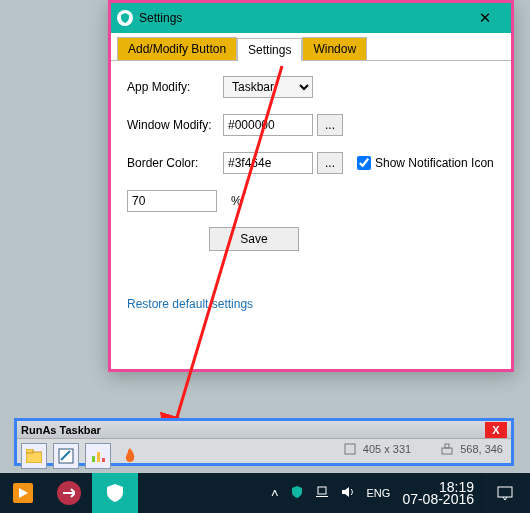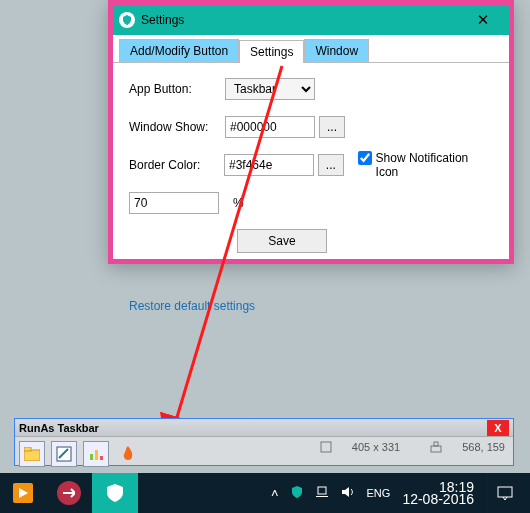--- a/index.html
+++ b/index.html
@@ -16,9 +16,9 @@
   .dialog {
     position: absolute;
     left: 108px; top: 0;
-    width: 406px; height: 264px;
+    width: 406px; height: 372px;
     background: #fff;
-    border: 5px solid #ec4899;
+    border: 3px solid #ec4899;
     box-shadow: 0 4px 18px rgba(0,0,0,0.25);
   }
   .titlebar {

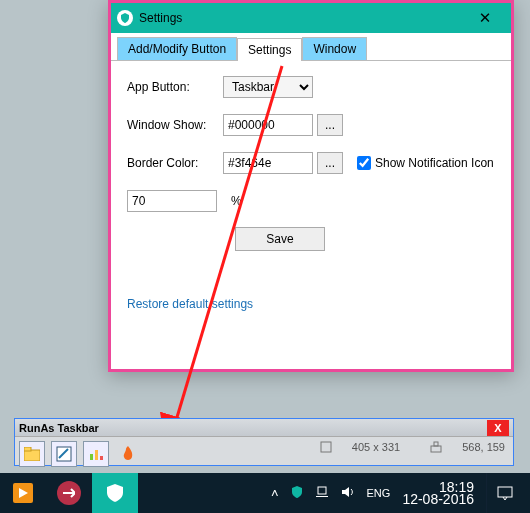--- a/index.html
+++ b/index.html
@@ -53,7 +53,7 @@
     border: 1px solid #bbb;
     border-bottom: none;
     padding: 4px 10px;
-    background: #7dd3fc;
+    background: #eab308;
     margin-right: 0;
     font-size: 12px;
   }

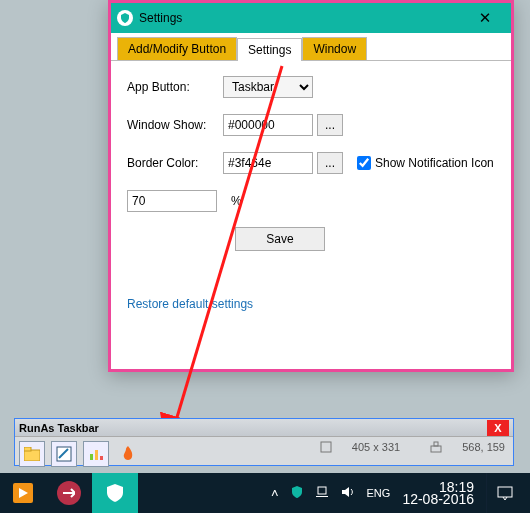--- a/index.html
+++ b/index.html
@@ -197,7 +197,7 @@
   </div>
   <div class="panel">
     <div class="row">
-      <span class="label">App Button:</span>
+      <span class="label">App Modify:</span>
       <select class="inp">
         <option>Taskbar</option>
       </select>

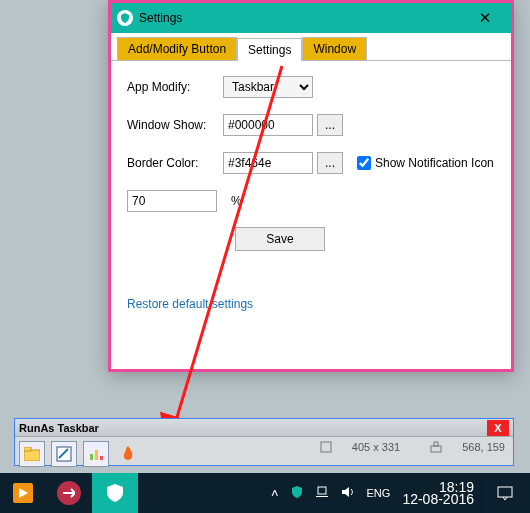--- a/index.html
+++ b/index.html
@@ -203,7 +203,7 @@
       </select>
     </div>
     <div class="row">
-      <span class="label">Window Show:</span>
+      <span class="label">Window Modify:</span>
       <input class="inp" value="#000000" style="">
       <button class="dots">...</button>
     </div>

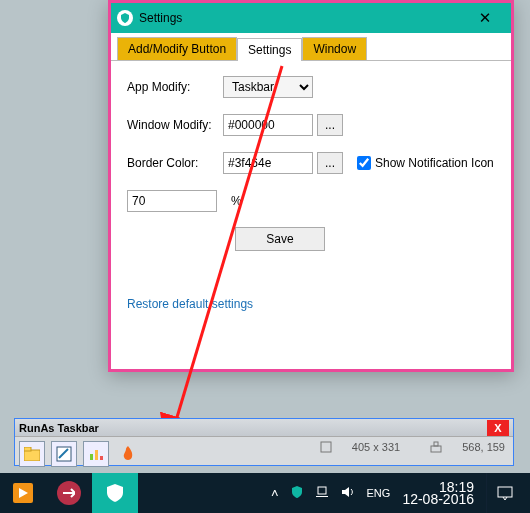--- a/index.html
+++ b/index.html
@@ -95,7 +95,7 @@
   .savebtn {
     width: 90px; height: 24px;
     border: 1px solid #aaa; background: #eee;
-    margin-left: 108px;
+    margin-left: 82px;
     font-family: inherit; font-size: 12px;
   }
   .restore { color: #1a6fb5; margin-top: 46px; cursor: pointer; }

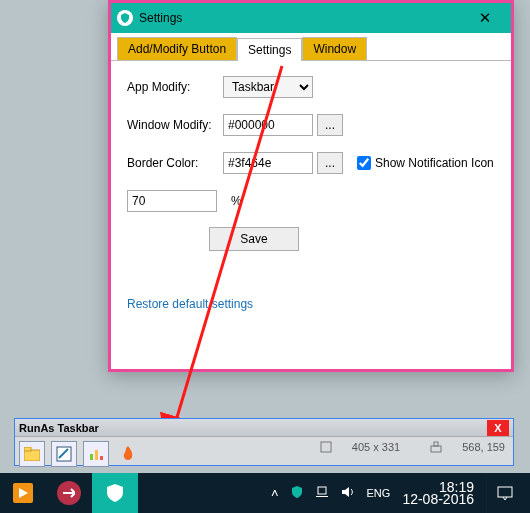--- a/index.html
+++ b/index.html
@@ -111,7 +111,7 @@
     left: 14px; top: 418px;
     width: 500px; height: 48px;
     background: #d9dcdf;
-    border: 1px solid #3b82f6;
+    border: 3px solid #3b82f6;
   }
   .runas-title {
     height: 18px;

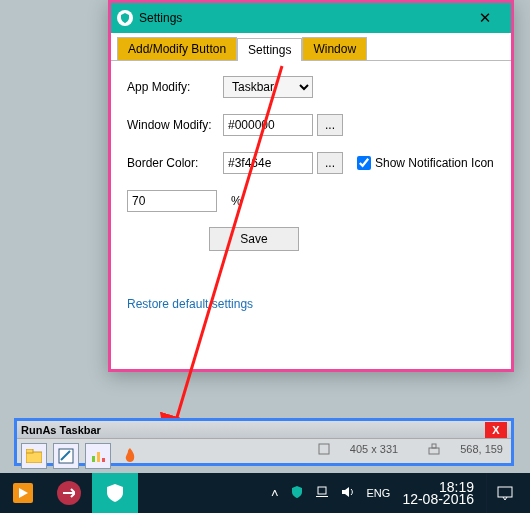--- a/index.html
+++ b/index.html
@@ -146,7 +146,7 @@
     font-size: 11px; color: #555;
     align-items: center;
   }
-  .dim-box { display: flex; align-items: center; gap: 20px; }
+  .dim-box { display: flex; align-items: center; gap: 7px; }
   
   .wintaskbar {
     position: absolute;

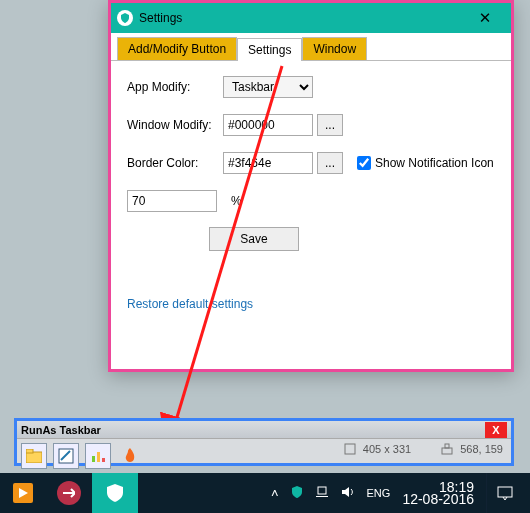--- a/index.html
+++ b/index.html
@@ -280,7 +280,7 @@
           <rect x="1" y="5" width="10" height="6" fill="none" stroke="#777"></rect>
           <rect x="4" y="1" width="4" height="4" fill="none" stroke="#777"></rect>
         </svg>
-      <span>568, 159</span>
+      <span>568, 346</span>
     </div>
   </div>
 </div>

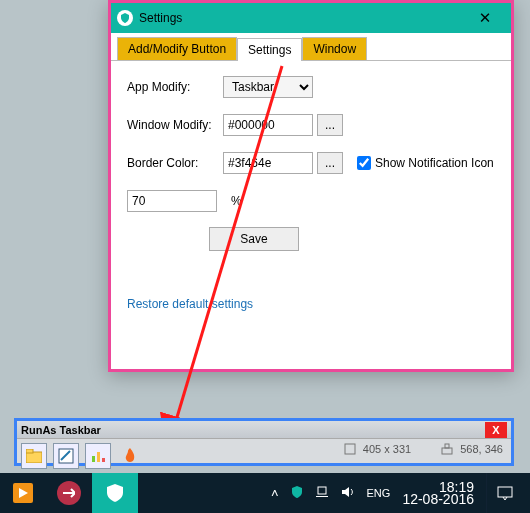--- a/index.html
+++ b/index.html
@@ -326,7 +326,7 @@
     <span>ENG</span>
     <div class="datetime">
       <div>18:19</div>
-      <div>12-08-2016</div>
+      <div>07-08-2016</div>
     </div>
     <div class="notif">
       <svg width="16" height="14">

